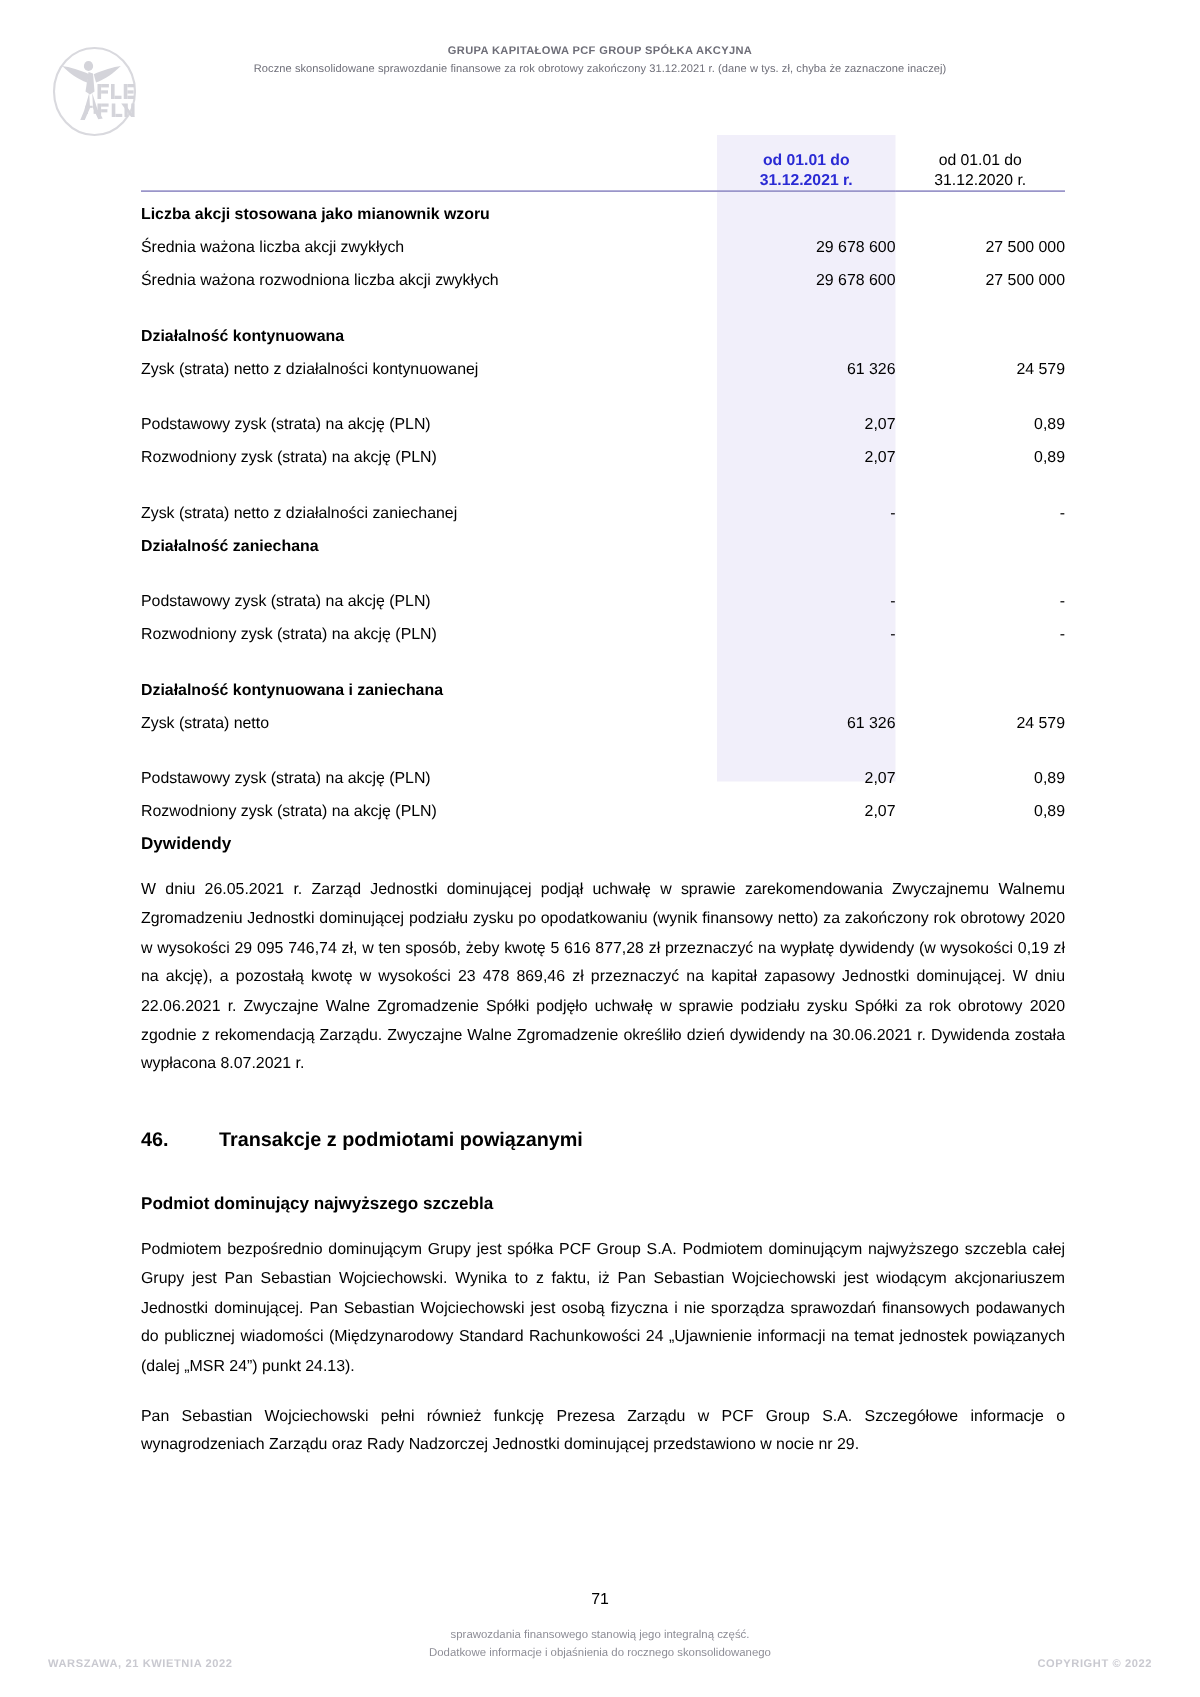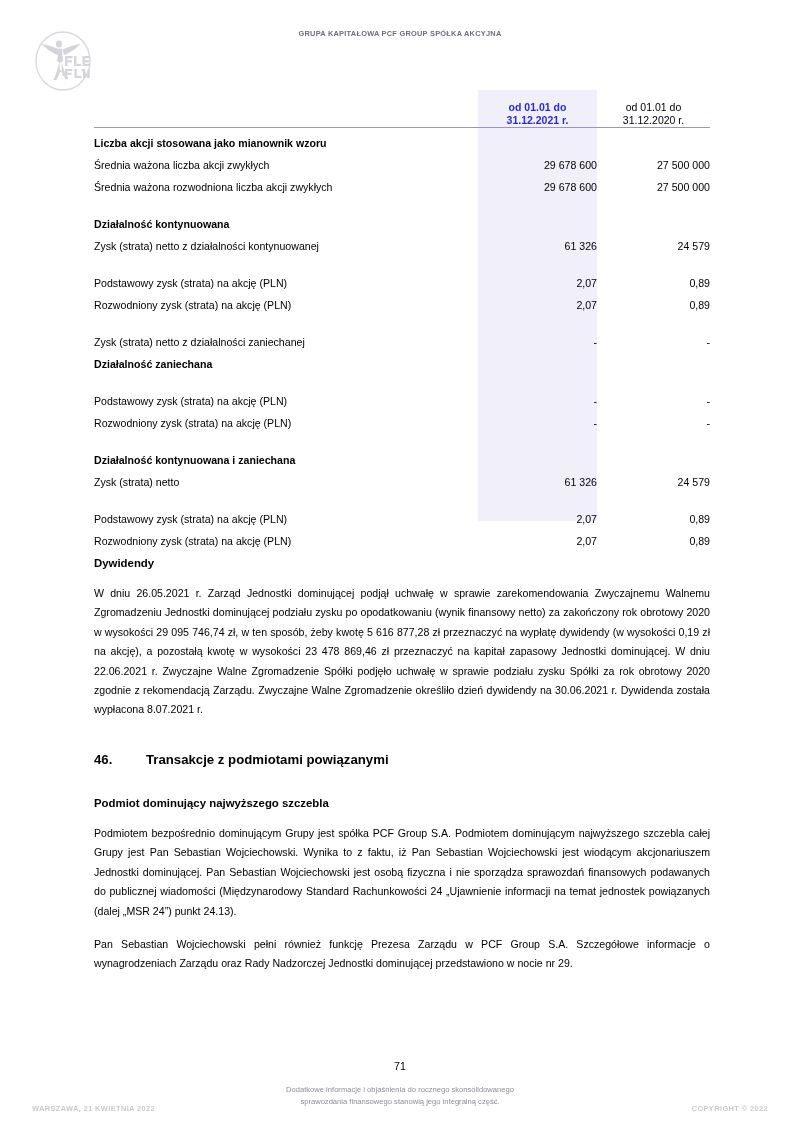--- a/index.html
+++ b/index.html
@@ -268,6 +268,7 @@
     </div>
     <div class="header-text">
       <div class="header-title">GRUPA KAPITAŁOWA PCF GROUP SPÓŁKA AKCYJNA</div>
+      <div class="header-sub">Roczne skonsolidowane sprawozdanie finansowe za rok obrotowy zakończony 31.12.2021 r. (dane w tys. zł, chyba że zaznaczone inaczej)</div>
     </div>
   </div>
 

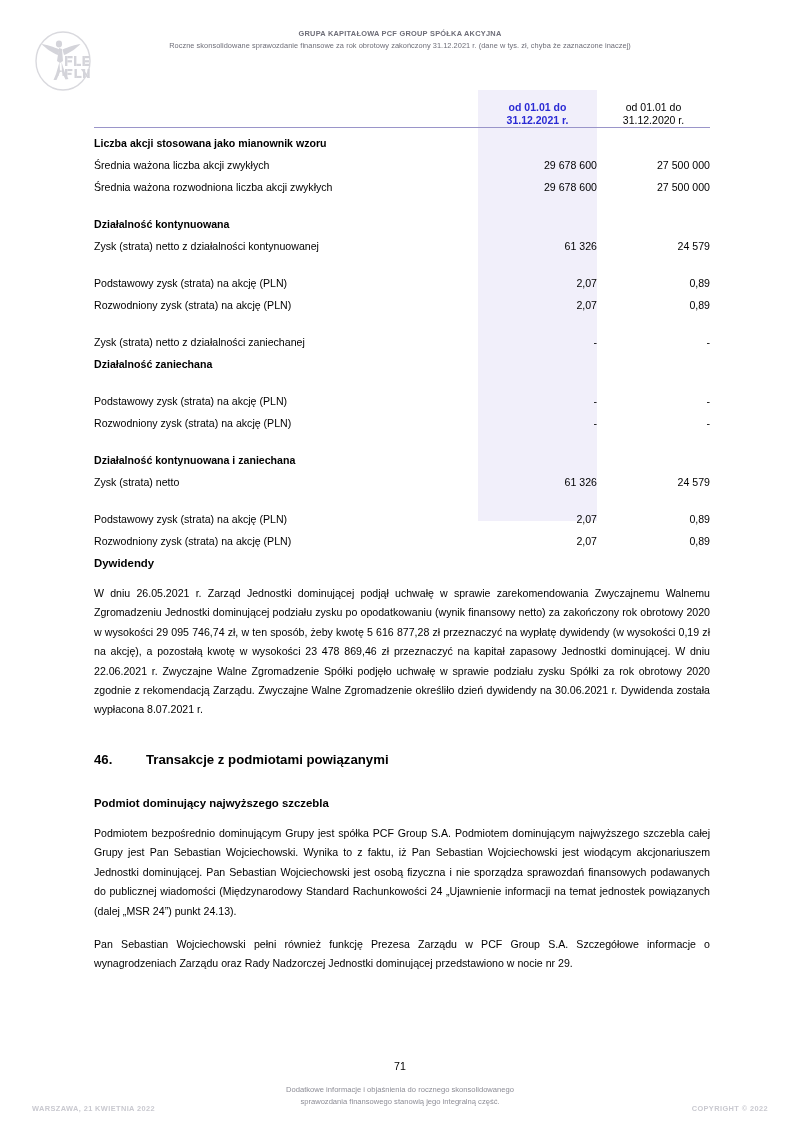--- a/index.html
+++ b/index.html
@@ -444,8 +444,8 @@
 
   <div class="page-number">71</div>
   <div class="footer-center">
+    <div>sprawozdania finansowego stanowią jego integralną część.</div>
     <div>Dodatkowe informacje i objaśnienia do rocznego skonsolidowanego</div>
-    <div>sprawozdania finansowego stanowią jego integralną część.</div>
   </div>
   <div class="footer-left">WARSZAWA, 21 KWIETNIA 2022</div>
   <div class="footer-right">COPYRIGHT © 2022</div>

